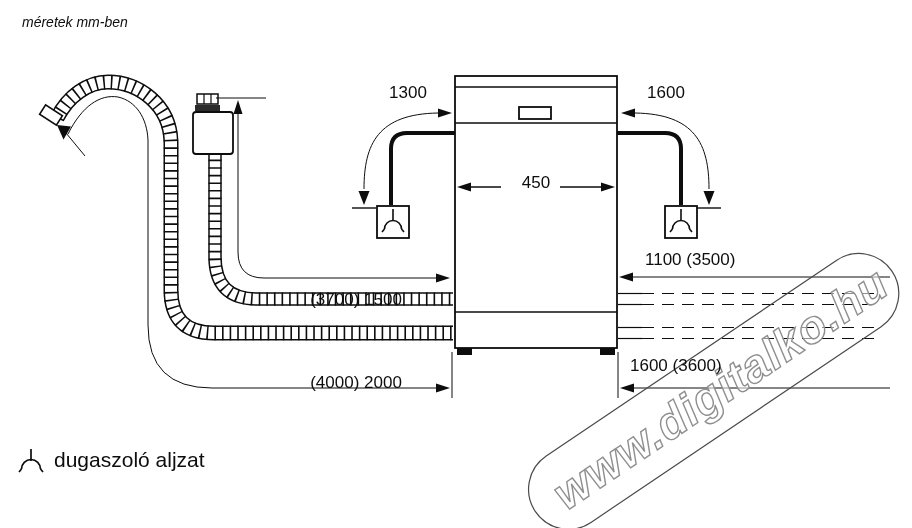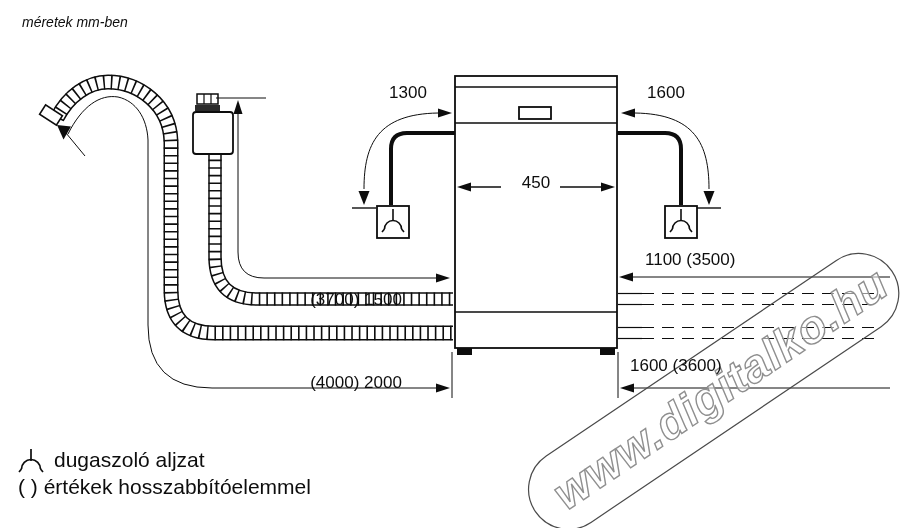--- a/index.html
+++ b/index.html
@@ -158,7 +158,6 @@
       </svg>
       <span>dugaszoló aljzat</span>
     </div>
-    <div class="row2">( ) értékek hosszabbítóelemmel</div>
   </div>
 
 </div>

